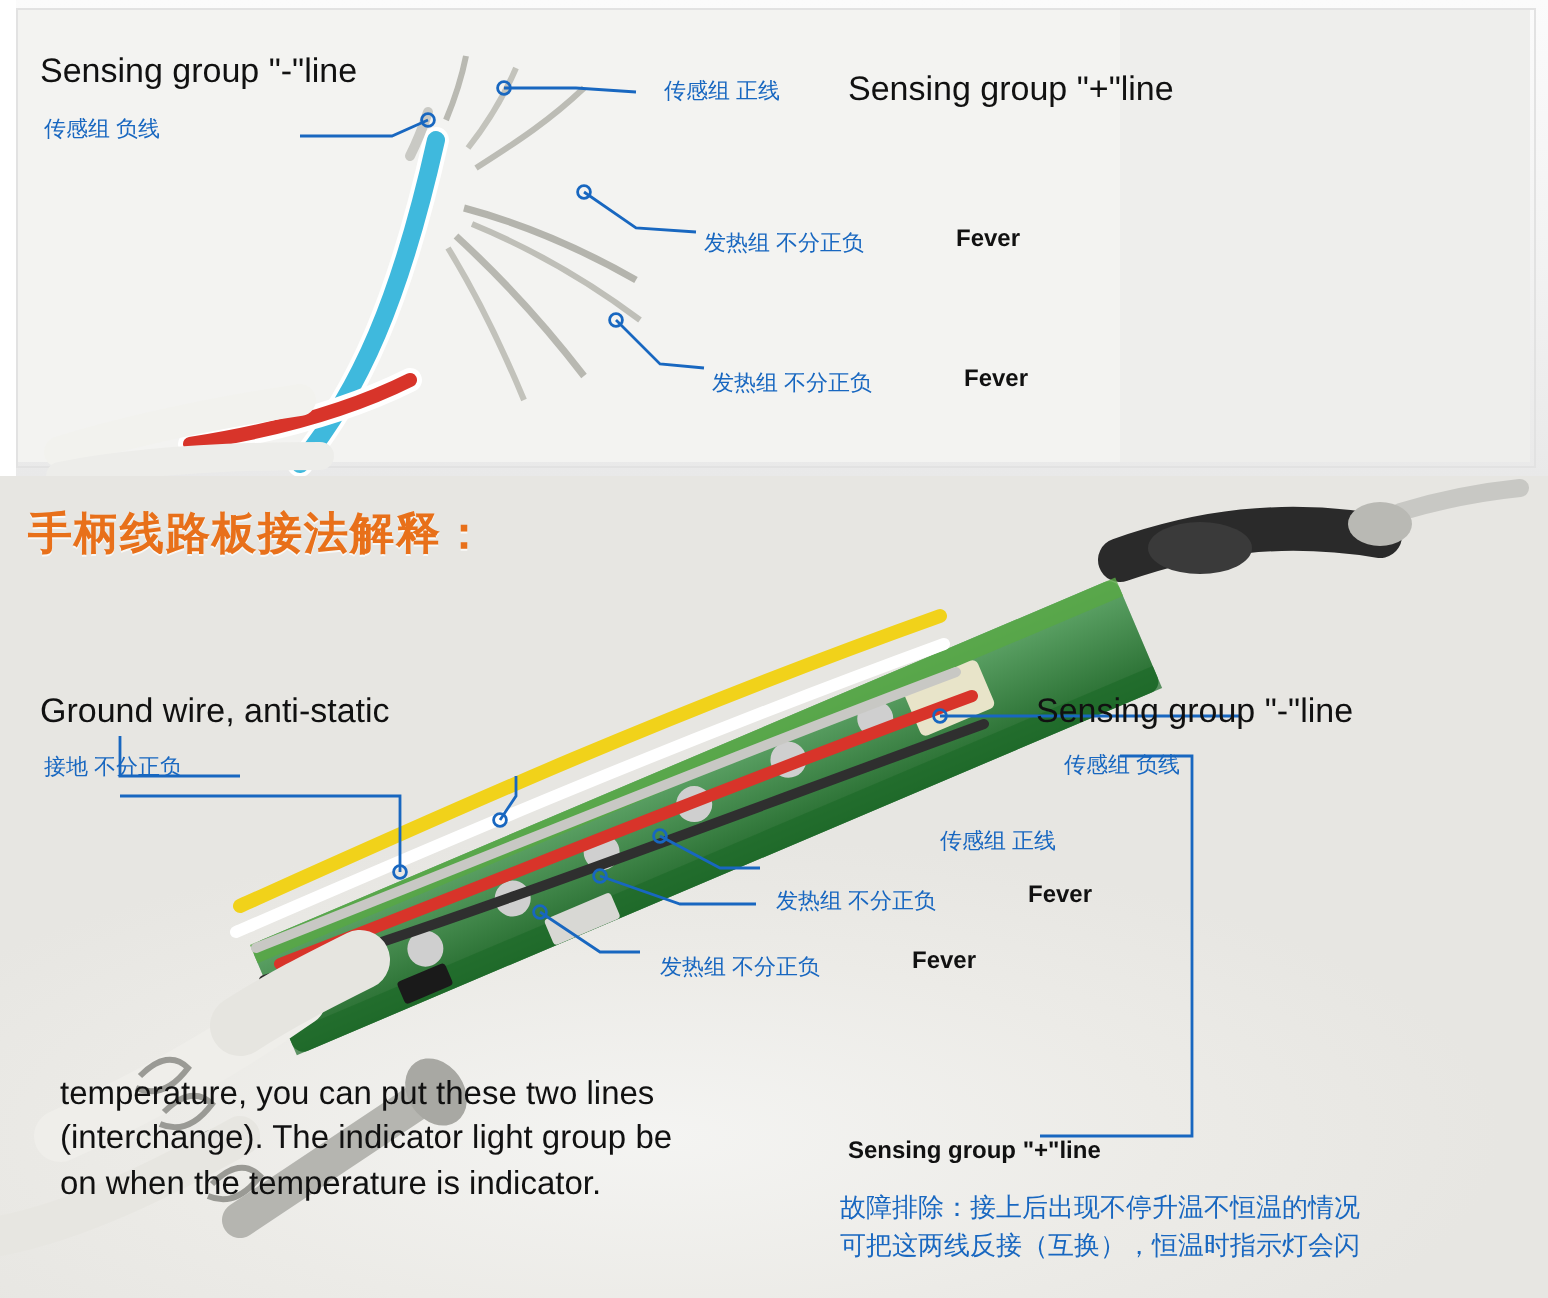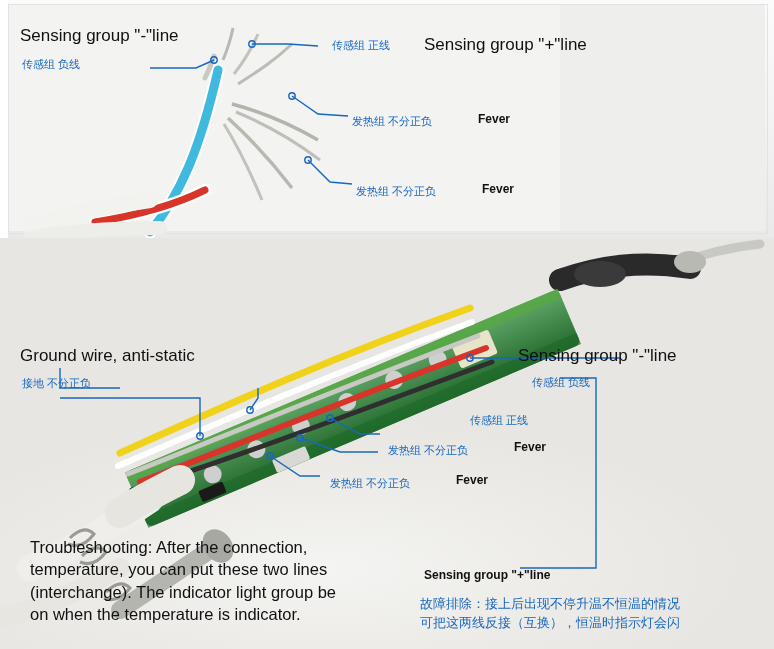--- a/index.html
+++ b/index.html
@@ -194,6 +194,7 @@
       <circle cx="250" cy="172" r="3.2" fill="none" stroke="#1867c0" stroke-width="1.4"></circle>
     </svg>
 
+    <div class="headline">手柄线路板接法解释：</div>
 
     <div class="lbl lbl-en" style="left:20px;top:108px;">Ground wire, anti-static</div>
     <div class="lbl lbl-cn" style="left:22px;top:138px;">接地 不分正负</div>

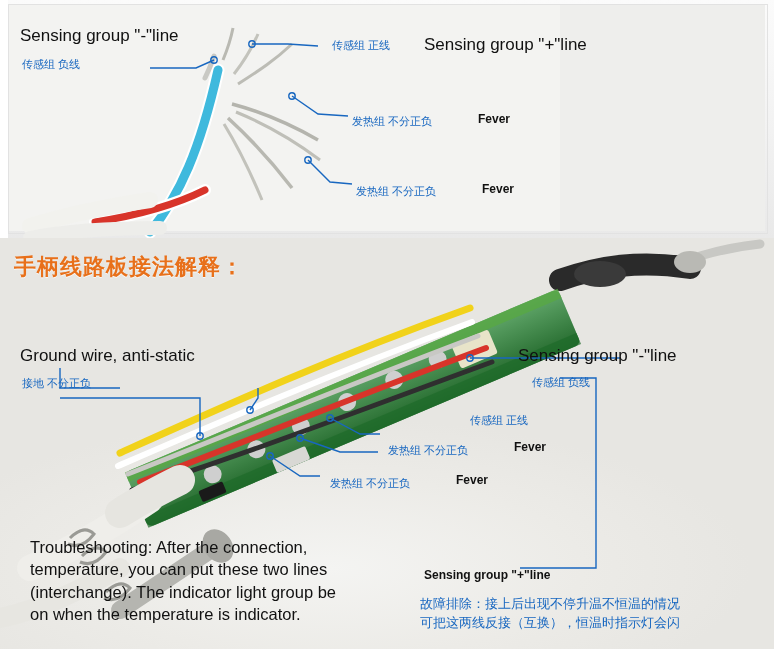--- a/index.html
+++ b/index.html
@@ -213,7 +213,6 @@
     <div class="lbl lbl-en-b" style="left:424px;top:330px;">Sensing group "+"line</div>
 
     <div class="para" style="left:30px;top:298px;width:392px;">
-      <div>Troubleshooting: After the connection,</div>
       <div>temperature, you can put these two lines</div>
       <div>(interchange). The indicator light group be</div>
       <div>on when the temperature is indicator.</div>

